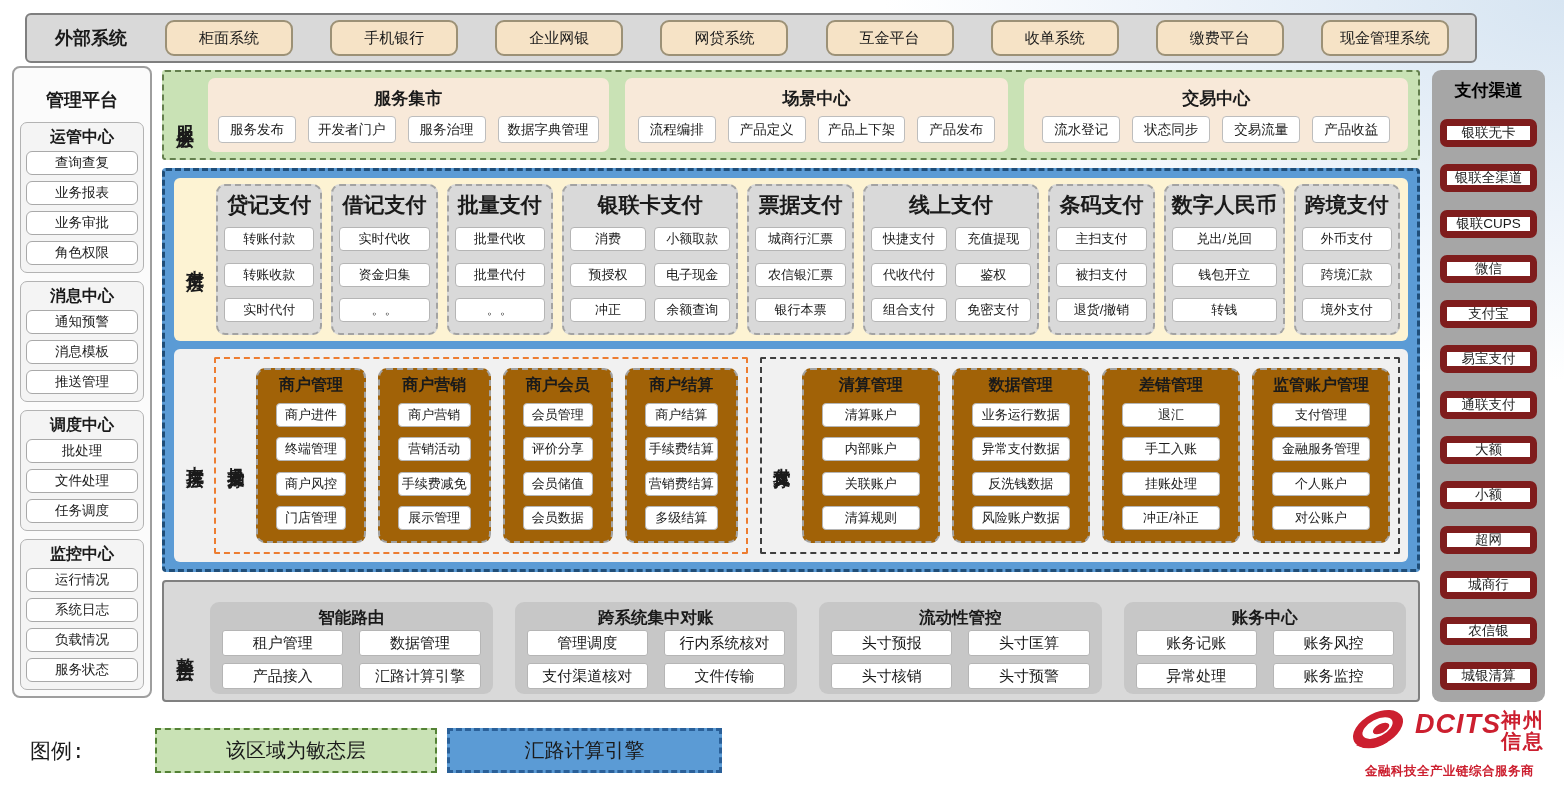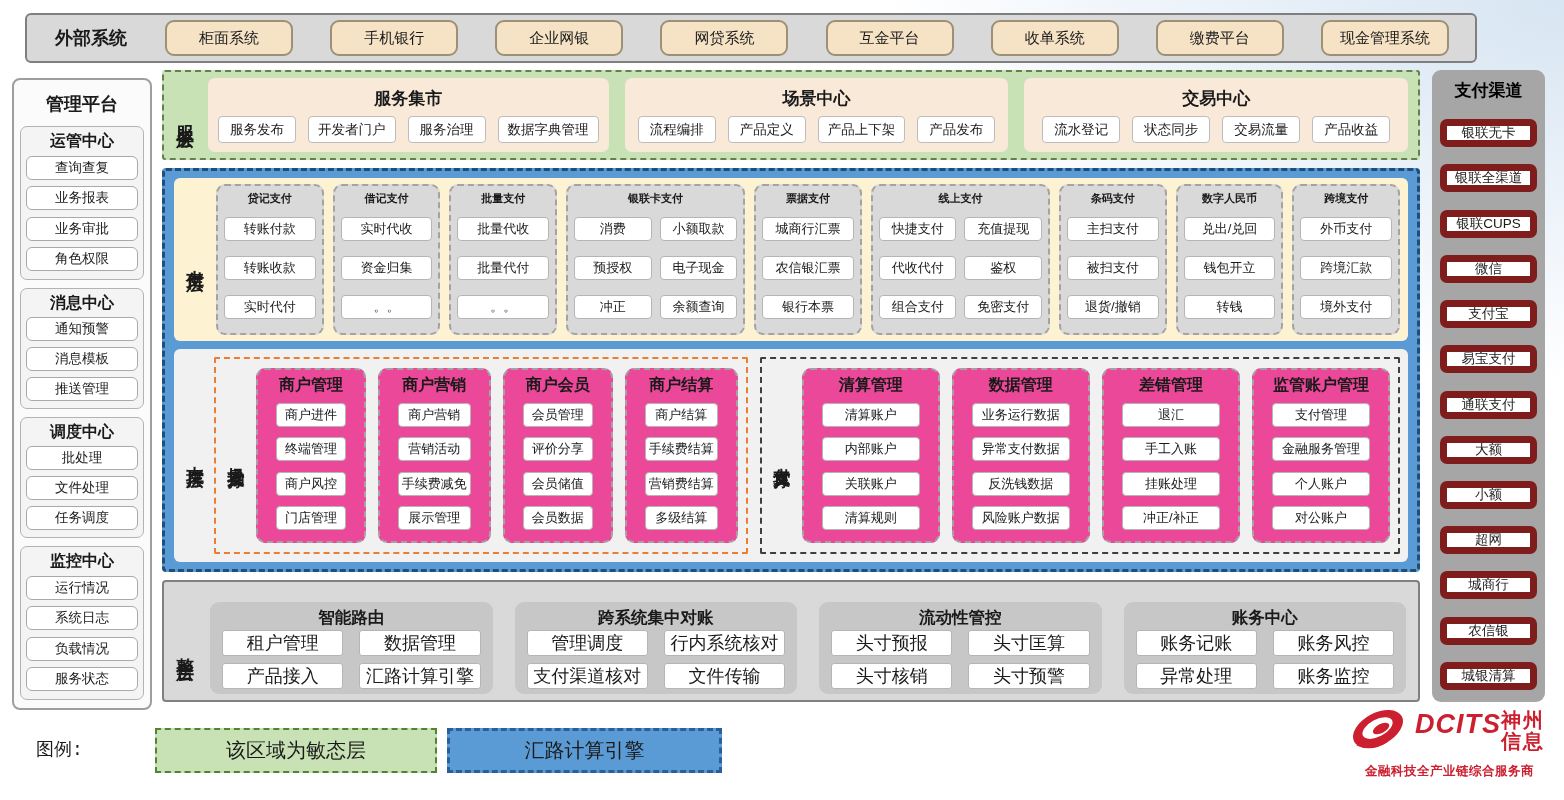--- a/index.html
+++ b/index.html
@@ -27,9 +27,9 @@
   }
   
   .left-sidebar {
-    position:absolute; left:12px; top:78px; width:140px; height:632px;
+    position:absolute; left:12px; top:66px; width:140px; height:632px;
     background:#fbfbfb; border:2px solid #9e9e9e; border-radius:8px;
-    display:flex; flex-direction:column; padding:8px 6px 8px 6px; gap:8px;
+    display:flex; flex-direction:column; padding:16px 6px 8px 6px; gap:8px;
   }
   .sidebar-title { font-weight:bold; font-size:18px; text-align:center; padding:4px 0 2px; }
   .mgmt-group {

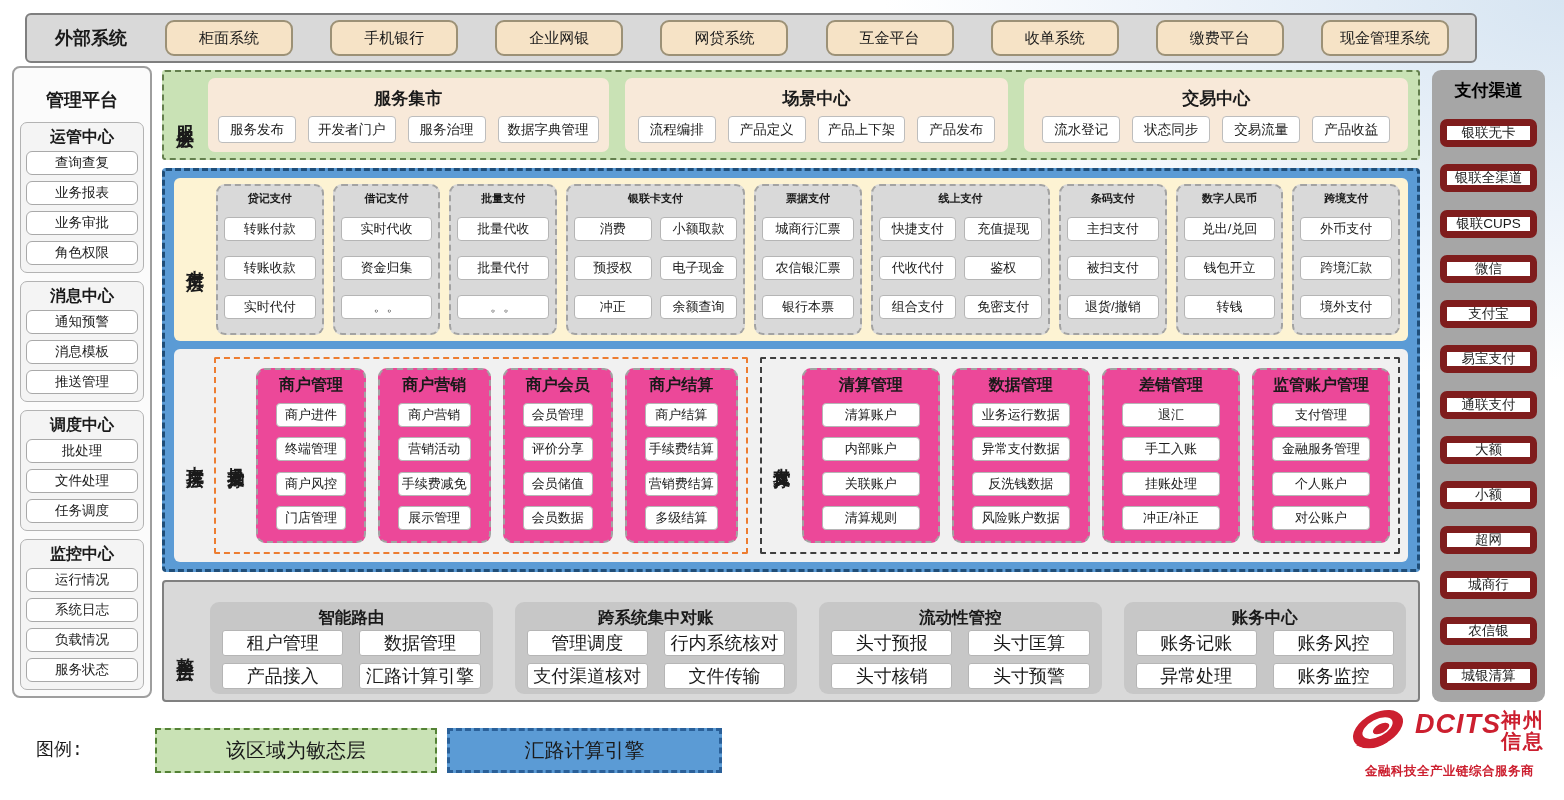--- a/index.html
+++ b/index.html
@@ -83,7 +83,7 @@
   }
   .pay-col.single { flex:1; }
   .pay-col.double { flex:1.78; }
-  .col-title { font-weight:bold; font-size:11px; text-align:center; padding:2px 0; white-space:nowrap; }
+  .col-title { font-weight:bold; font-size:21px; text-align:center; padding:2px 0; white-space:nowrap; }
   .col-items { flex:1; display:grid; grid-template-columns:1fr; gap:6px 8px; align-content:space-evenly; }
   .pay-col.double .col-items { grid-template-columns:1fr 1fr; }
   .col-items .white-btn { border-radius:4px; font-size:13px; border-color:#b5b5b5; }

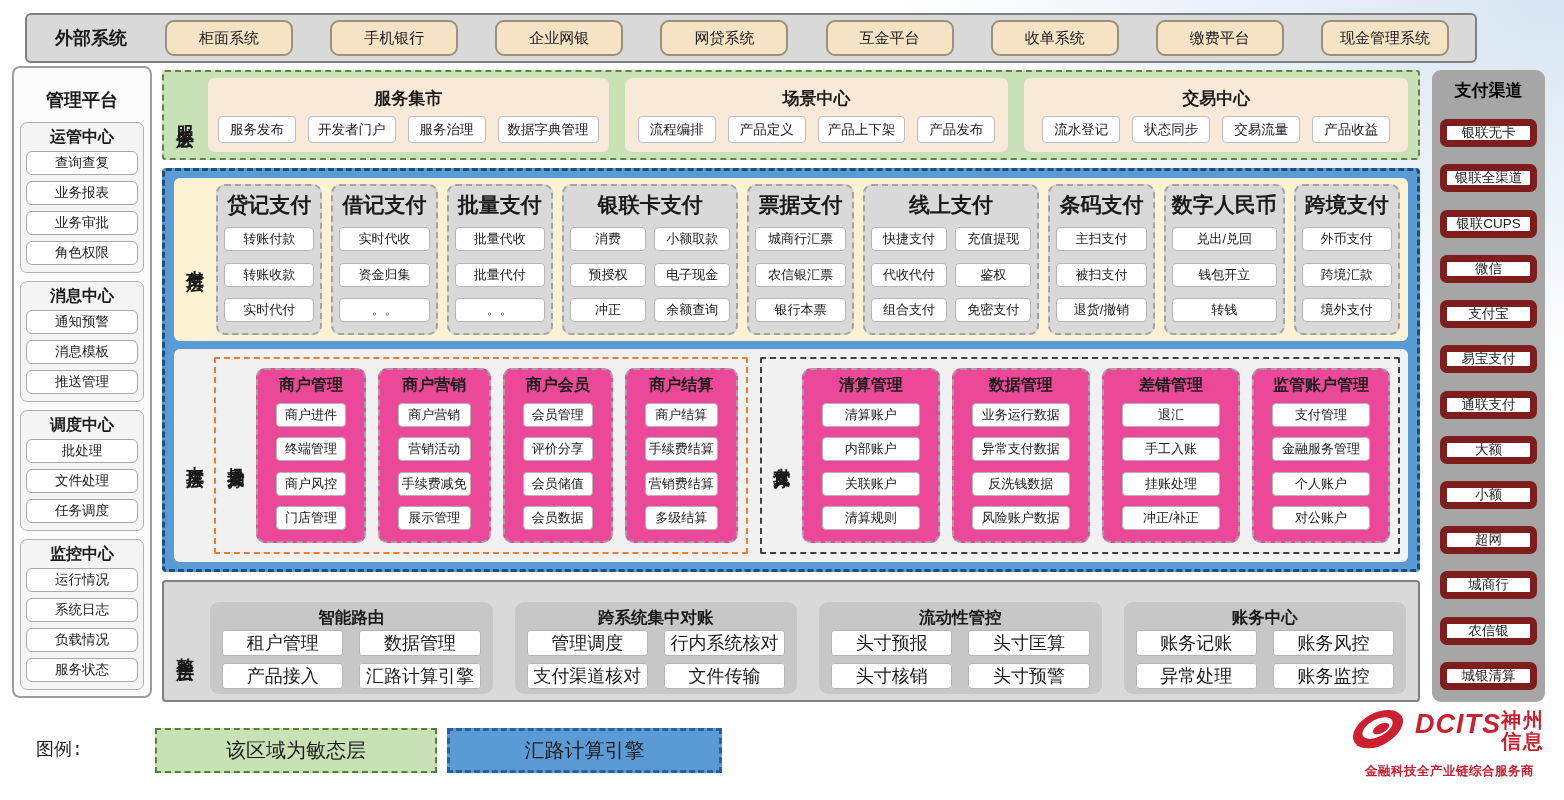--- a/index.html
+++ b/index.html
@@ -101,7 +101,7 @@
   .region .vlabel { font-size:17px; flex:0 0 24px; letter-spacing:1px; }
   .region-cols { flex:1; display:flex; gap:12px; }
   .sup-col {
-    background:#ec4899; border:2px dashed #a3a3a3; border-radius:9px;
+    background:#a16207; border:2px dashed #a3a3a3; border-radius:9px;
     flex:1; padding:3px 18px 6px; display:flex; flex-direction:column;
   }
   .sup-col .col-title { font-size:16px; }

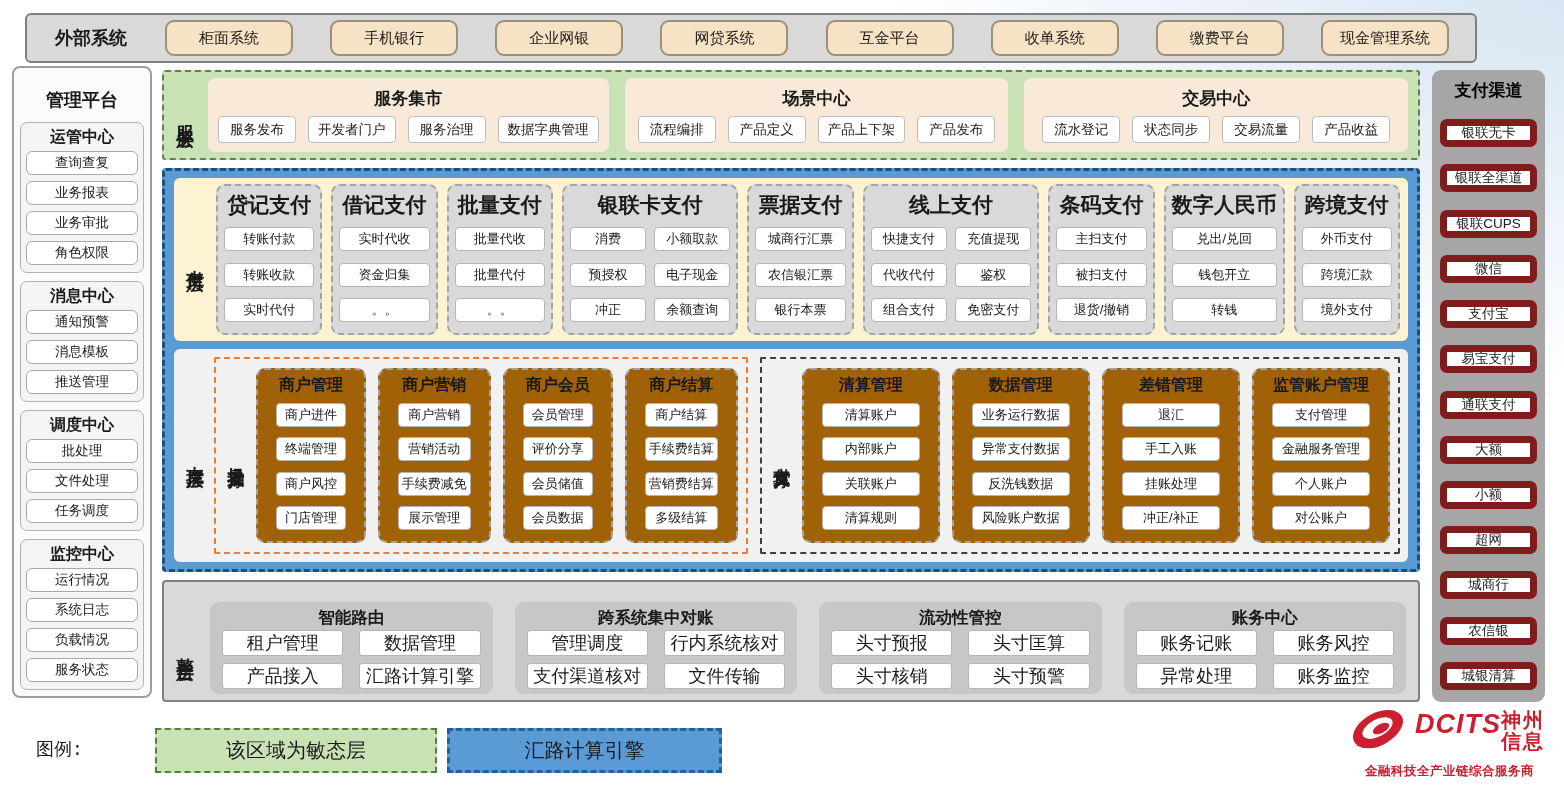--- a/index.html
+++ b/index.html
@@ -119,7 +119,7 @@
   }
   .int-title { font-weight:bold; font-size:16.5px; text-align:center; }
   .int-items { display:grid; grid-template-columns:1fr 1fr; gap:7px 16px; }
-  .int-items .white-btn { border-radius:3px; font-size:18px; height:26px; border-color:#b5b5b5; }
+  .int-items .white-btn { border-radius:3px; font-size:15px; height:26px; border-color:#b5b5b5; }
   
   .right-sidebar {
     position:absolute; left:1432px; top:70px; width:113px; height:632px;

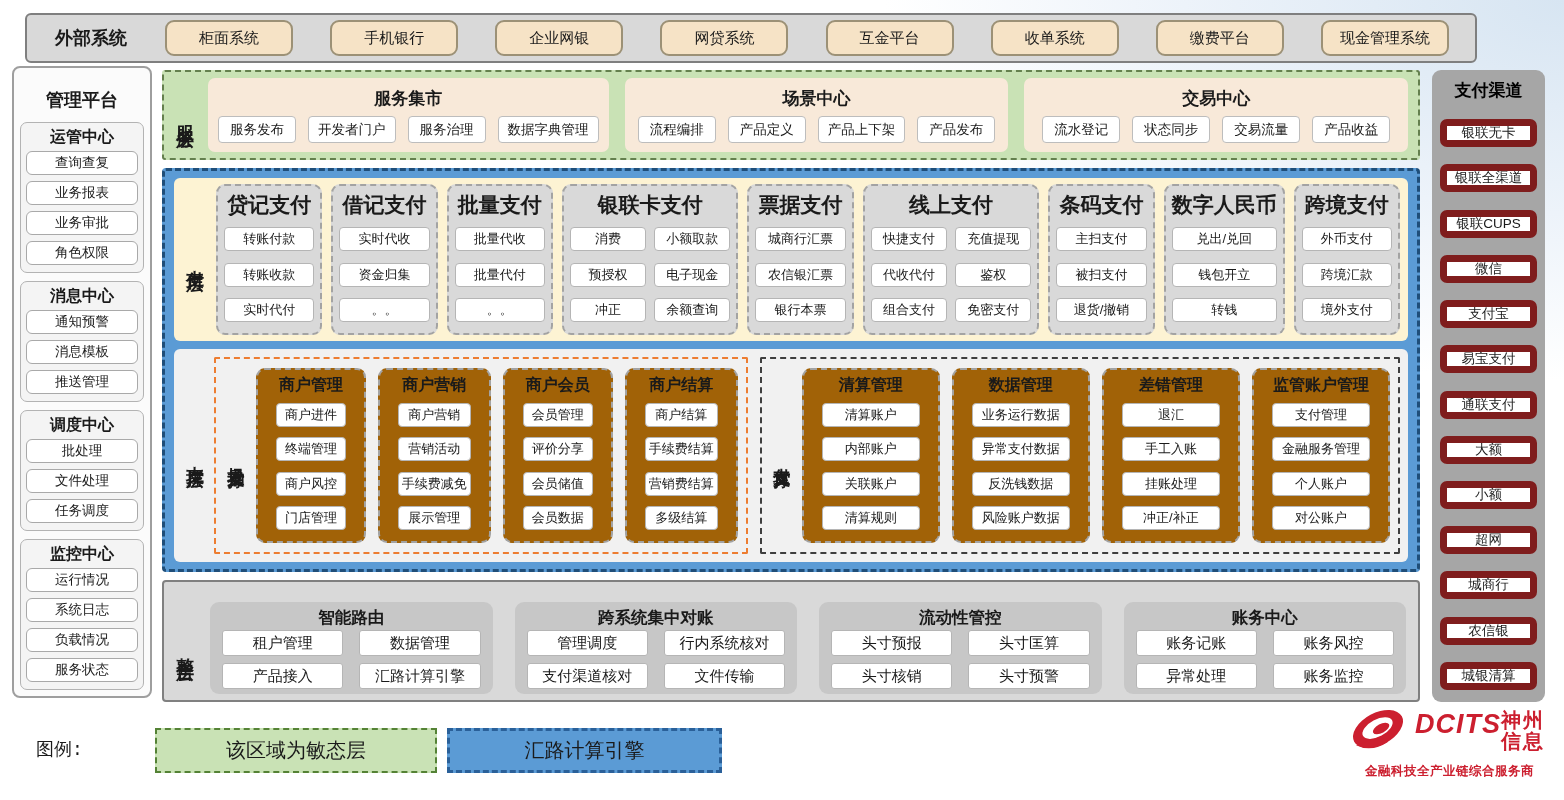--- a/index.html
+++ b/index.html
@@ -134,7 +134,7 @@
     font-size:13.5px; white-space:nowrap;
   }
   
-  .legend-label { position:absolute; left:36px; top:737px; font-size:18px;font-family:Liberation Mono, monospace; }
+  .legend-label { position:absolute; left:30px; top:737px; font-size:21px;font-family:Liberation Mono, monospace; }
   .legend-box {
     position:absolute; top:728px; height:45px;
     display:flex; align-items:center; justify-content:center; font-size:20px;

